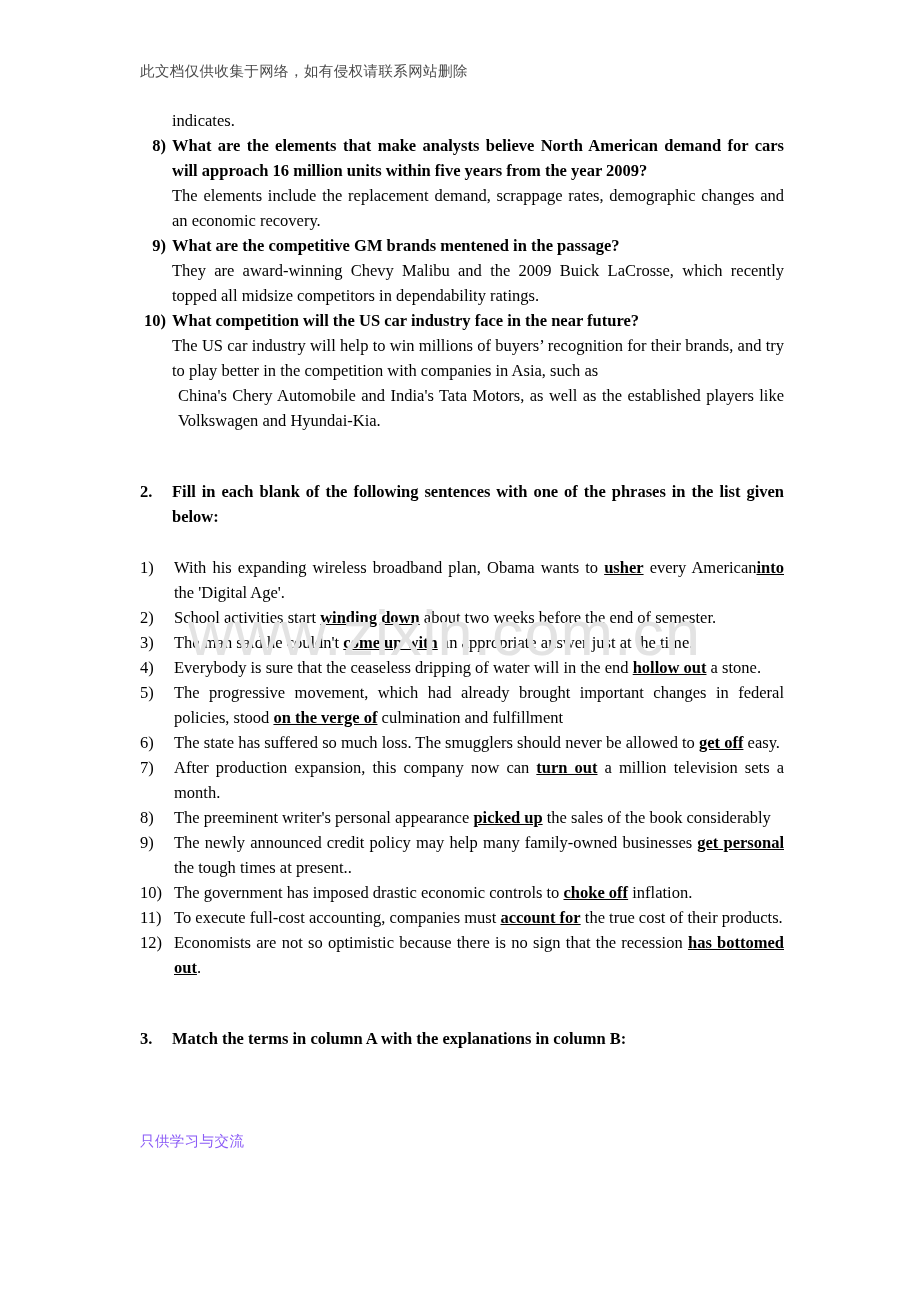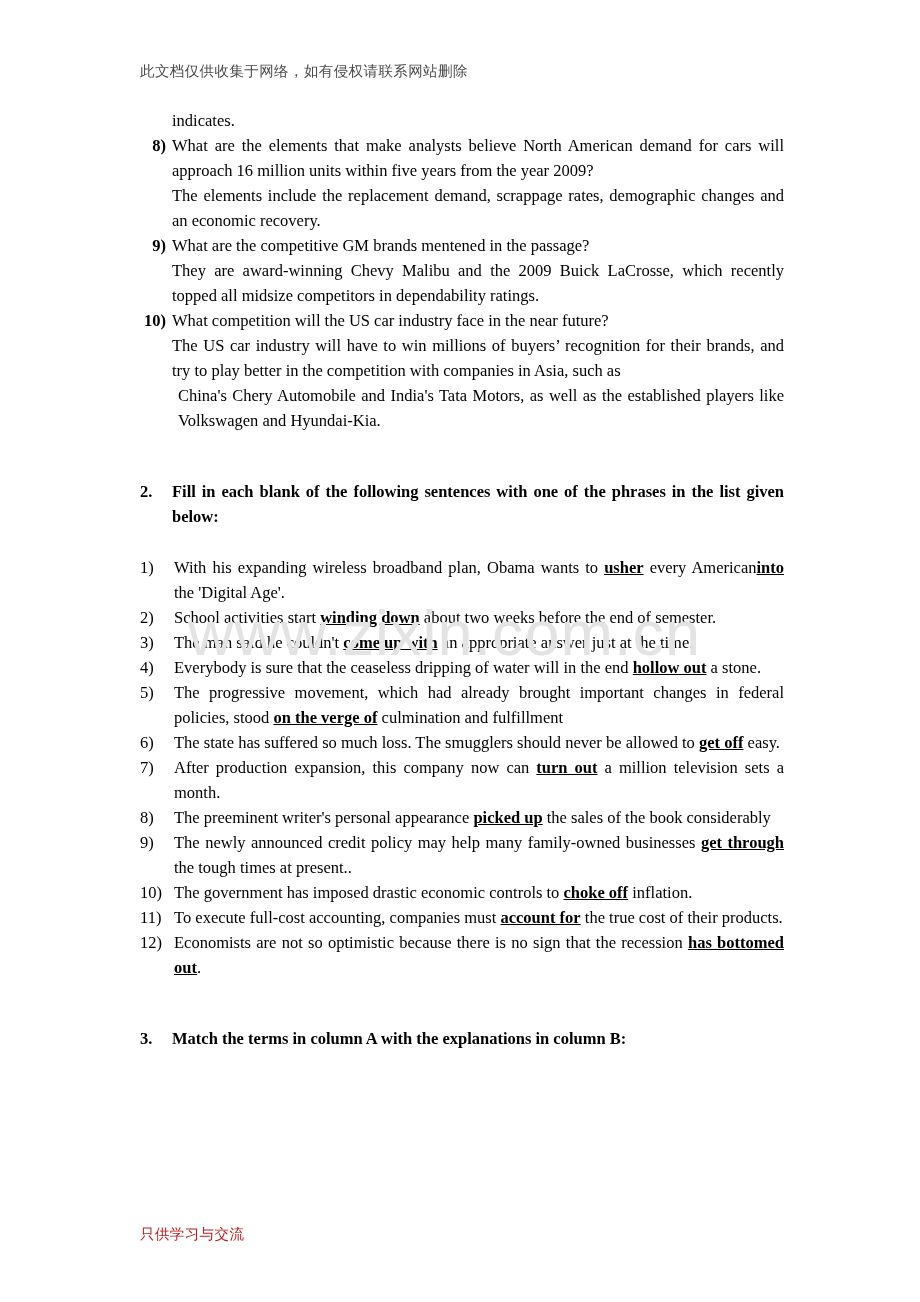--- a/index.html
+++ b/index.html
@@ -79,7 +79,7 @@
     text-align: justify;
     text-justify: inter-word;
   }
-  .qbody.bold { font-weight: normal; }
+  .qbody.bold { font-weight: bold; }
 
   .ans {
     font-size: 16.5px;

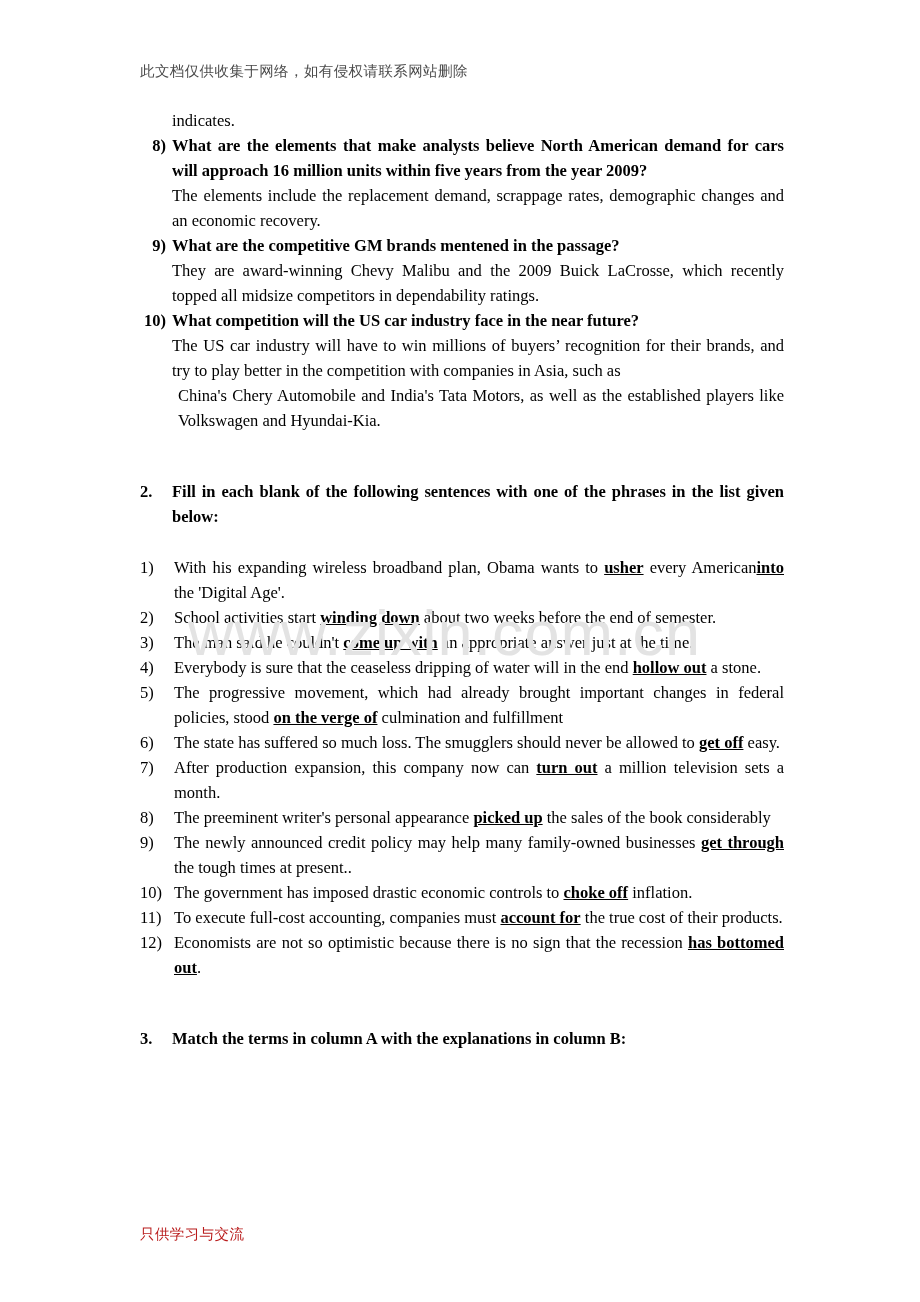--- a/index.html
+++ b/index.html
@@ -180,7 +180,7 @@
       <span class="qnum w-narrow">10)</span>
       <span class="qbody bold">What competition will the US car industry face in the near future?</span>
     </div>
-    <div class="ans">The US car industry will have to win millions of buyers’ recognition for their brands, and try to play better in the competition with companies in Asia, such as</div>
+    <div class="ans">The US car industry will help to win millions of buyers’ recognition for their brands, and try to play better in the competition with companies in Asia, such as</div>
     <div class="ans deep">China's Chery Automobile and India's Tata Motors, as well as the established players like Volkswagen and Hyundai-Kia.</div>
 
     <div class="spacer-lg"></div>

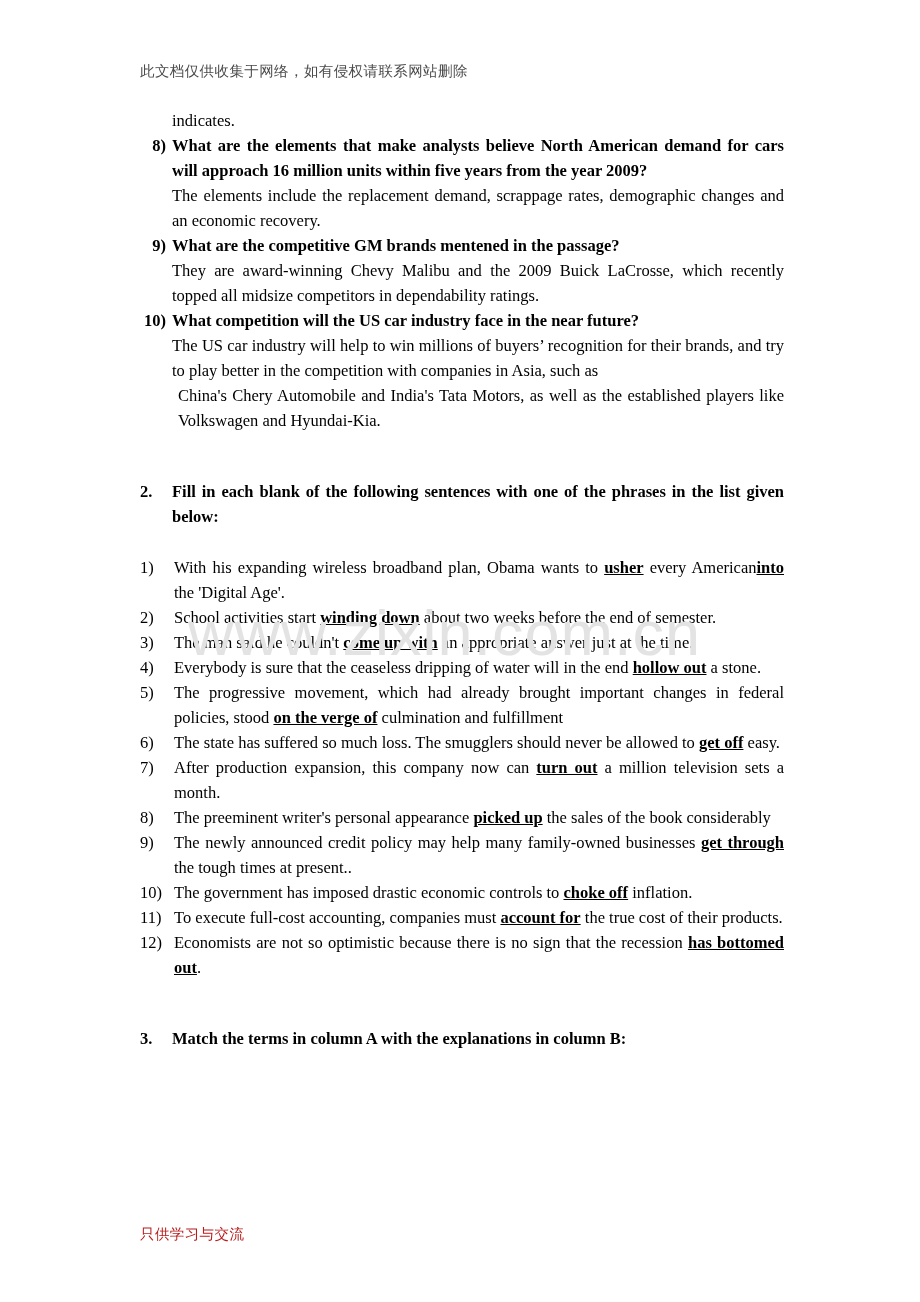--- a/index.html
+++ b/index.html
@@ -251,7 +251,7 @@
     <div class="frow">
       <span class="fnum">9)</span>
       <span class="fbody">
-        <span>The newly announced credit policy may help many family-owned businesses </span><u class="ans-word">get through</u><span> the tough times at present..</span>
+        <span>The newly announced credit policy may help many family-owned businesses </span><u class="ans-word">get personal</u><span> the tough times at present..</span>
       </span>
     </div>
 

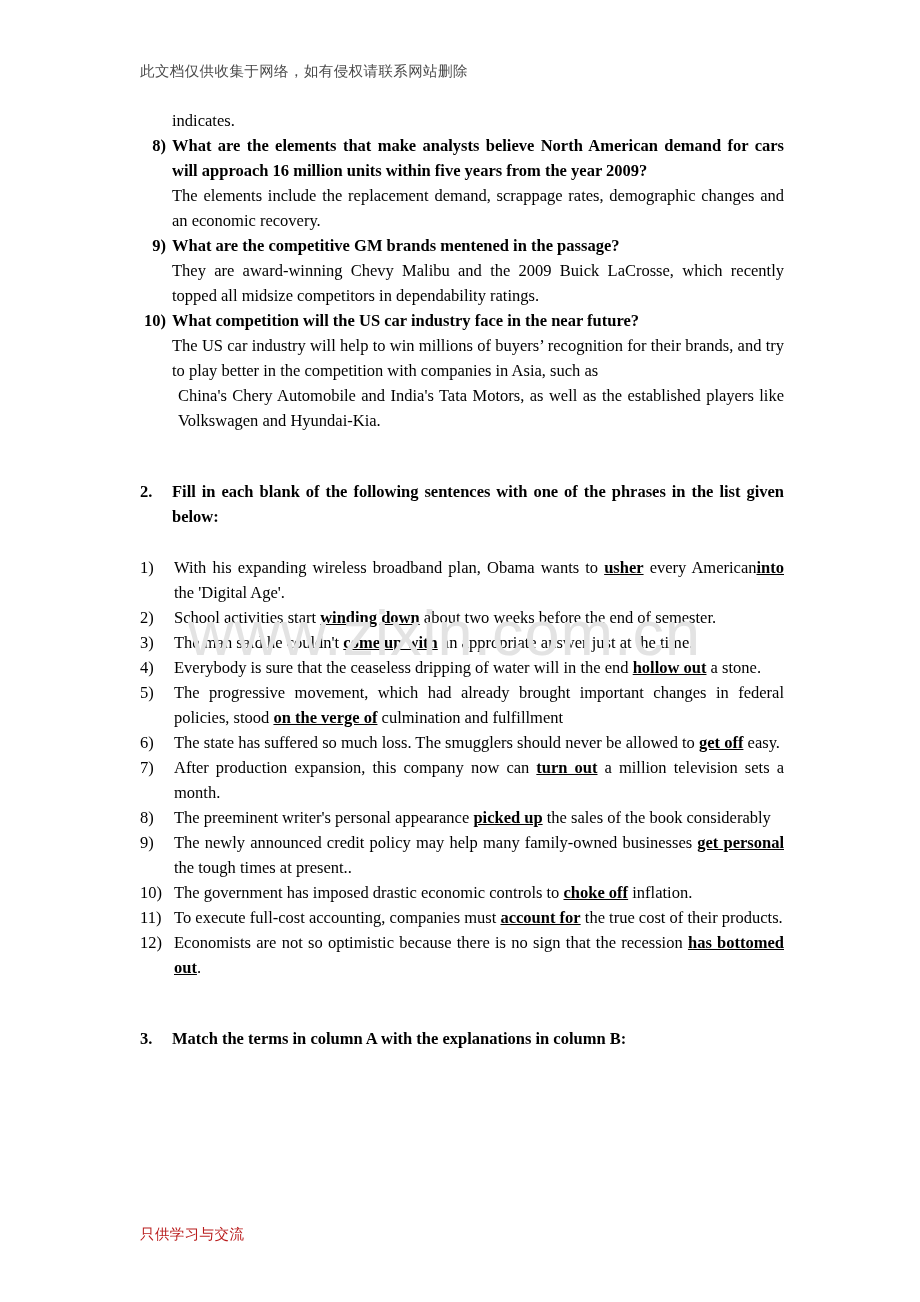--- a/index.html
+++ b/index.html
@@ -37,10 +37,10 @@
   .doc-footer {
     position: absolute;
     left: 140px;
-    top: 1225px;
+    top: 1132px;
     font-family: "DejaVu Sans", "Liberation Sans", sans-serif;
     font-size: 14.5px;
-    color: #b91c1c;
+    color: #8b5cf6;
     letter-spacing: 0.4px;
     white-space: nowrap;
   }

